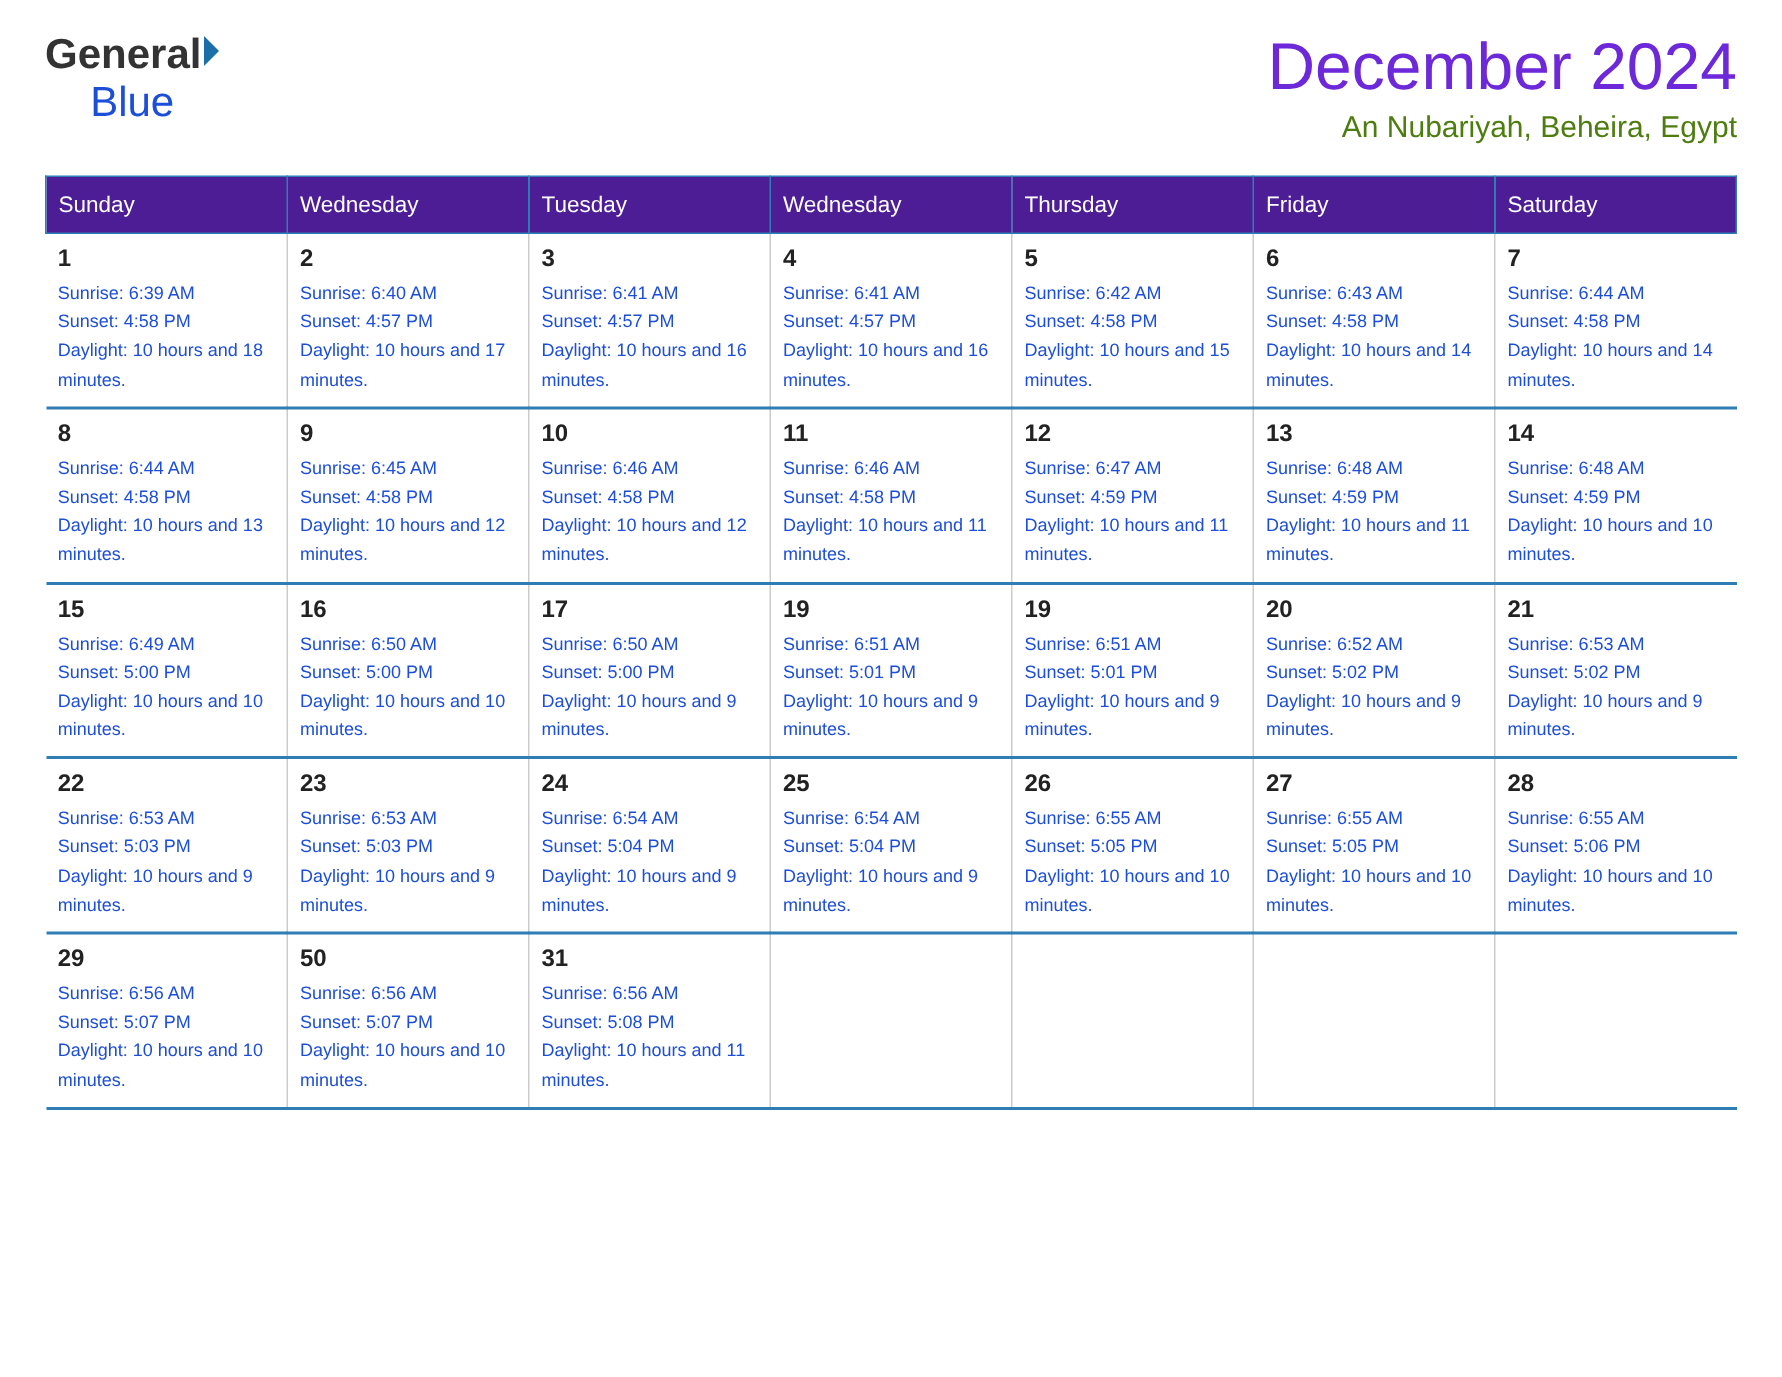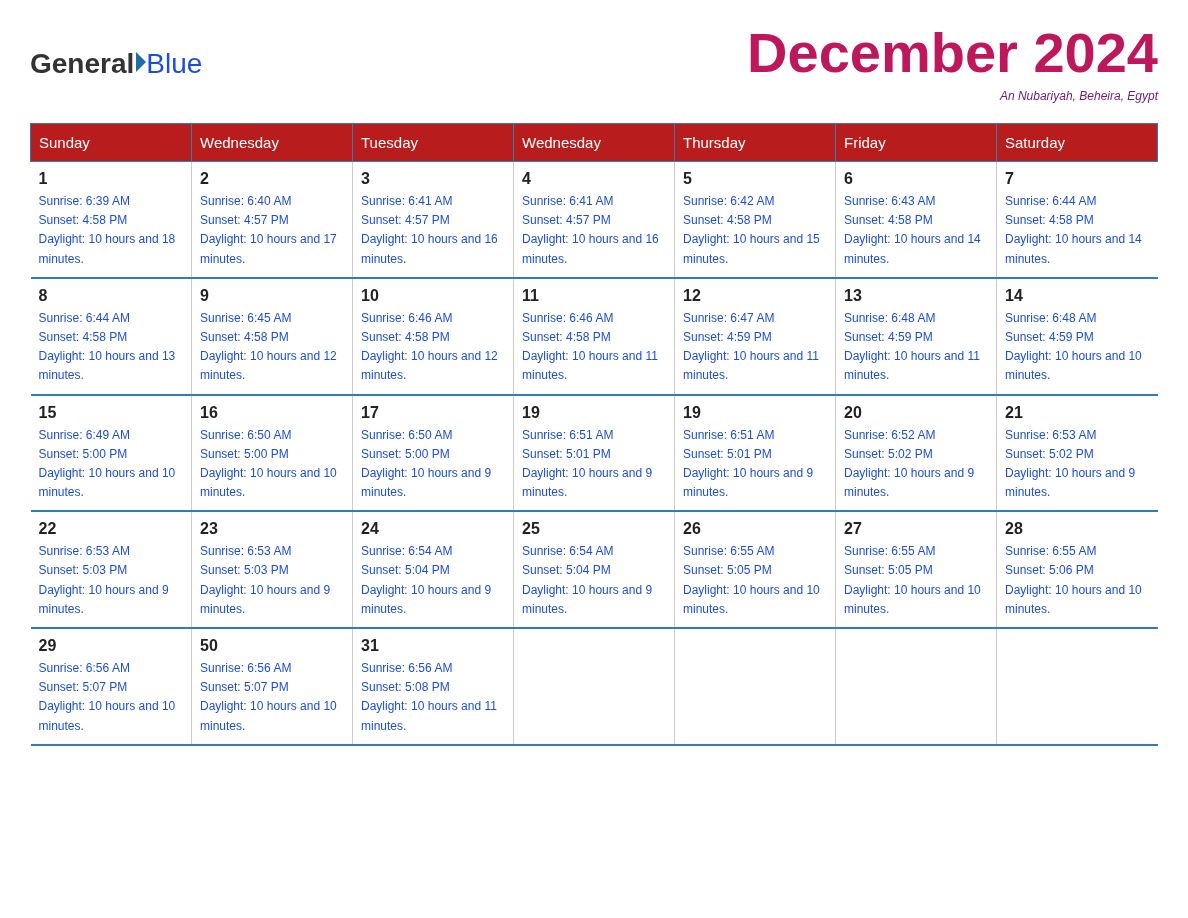--- a/index.html
+++ b/index.html
@@ -43,9 +43,8 @@
     }
     .logo-text-wrap {
       display: flex;
-      flex-direction: row;
-      align-items: flex-start;
-      margin-top: 28px;
+      flex-direction: column;
+      align-items: center;
     }
     .logo-line1 {
       display: flex;

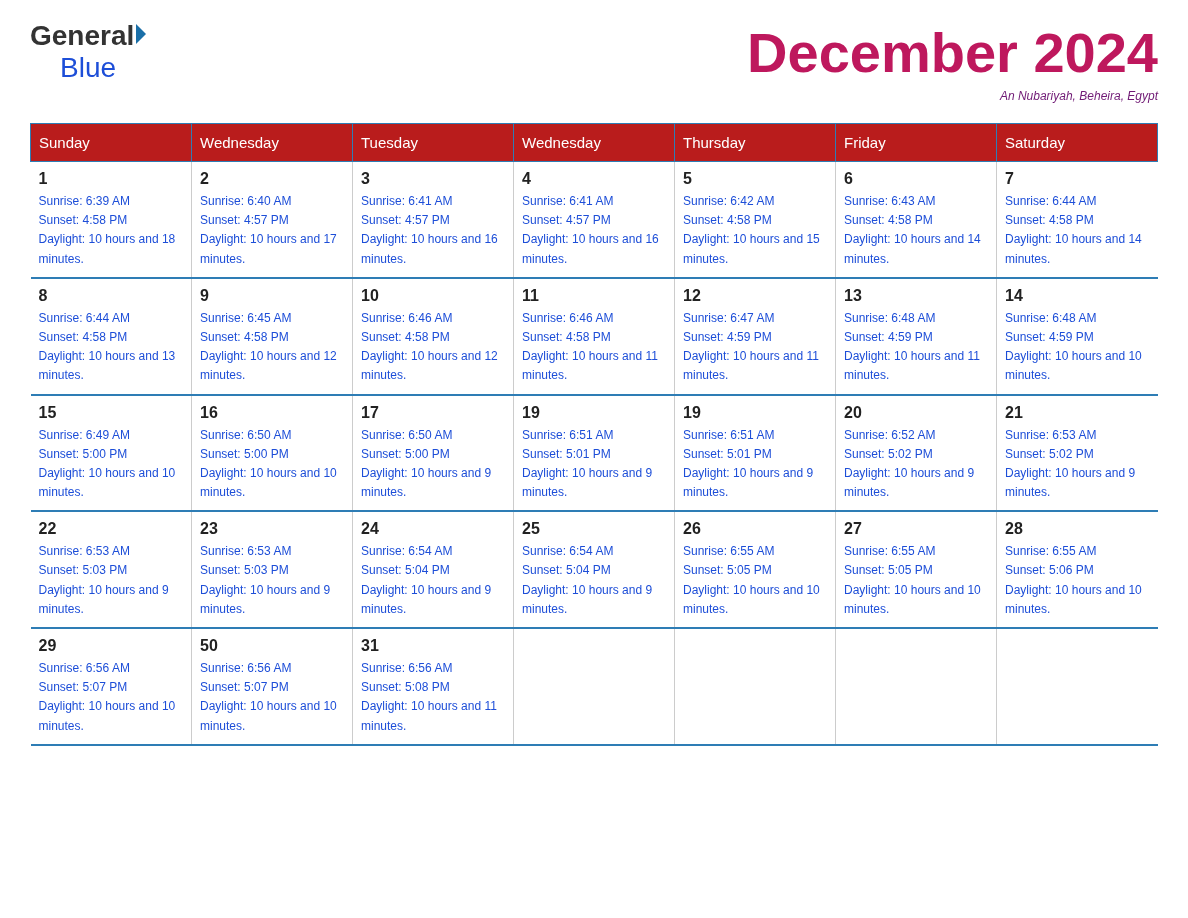--- a/index.html
+++ b/index.html
@@ -54,9 +54,9 @@
       text-align: right;
     }
     .month-title {
-      font-size: 56px;
-      font-weight: bold;
-      color: #be185d;
+      font-size: 44px;
+      font-weight: normal;
+      color: #6d28d9;
     }
     .subtitle {
       font-size: 12px;

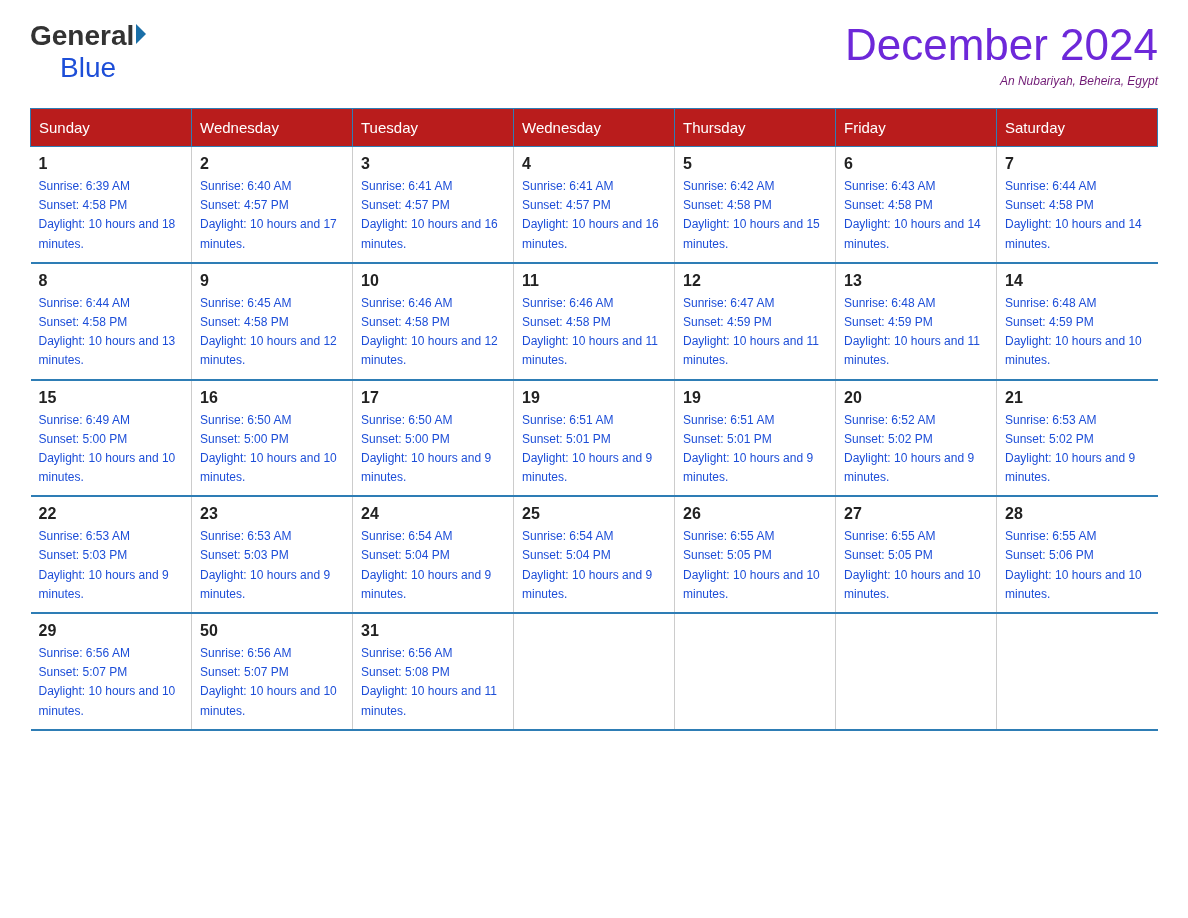--- a/index.html
+++ b/index.html
@@ -59,10 +59,9 @@
       color: #6d28d9;
     }
     .subtitle {
-      font-size: 12px;
-      color: #701a75;
+      font-size: 20px;
+      color: #4d7c0f;
       margin-top: 4px;
-      font-style: italic;
     }
     table {
       width: 100%;

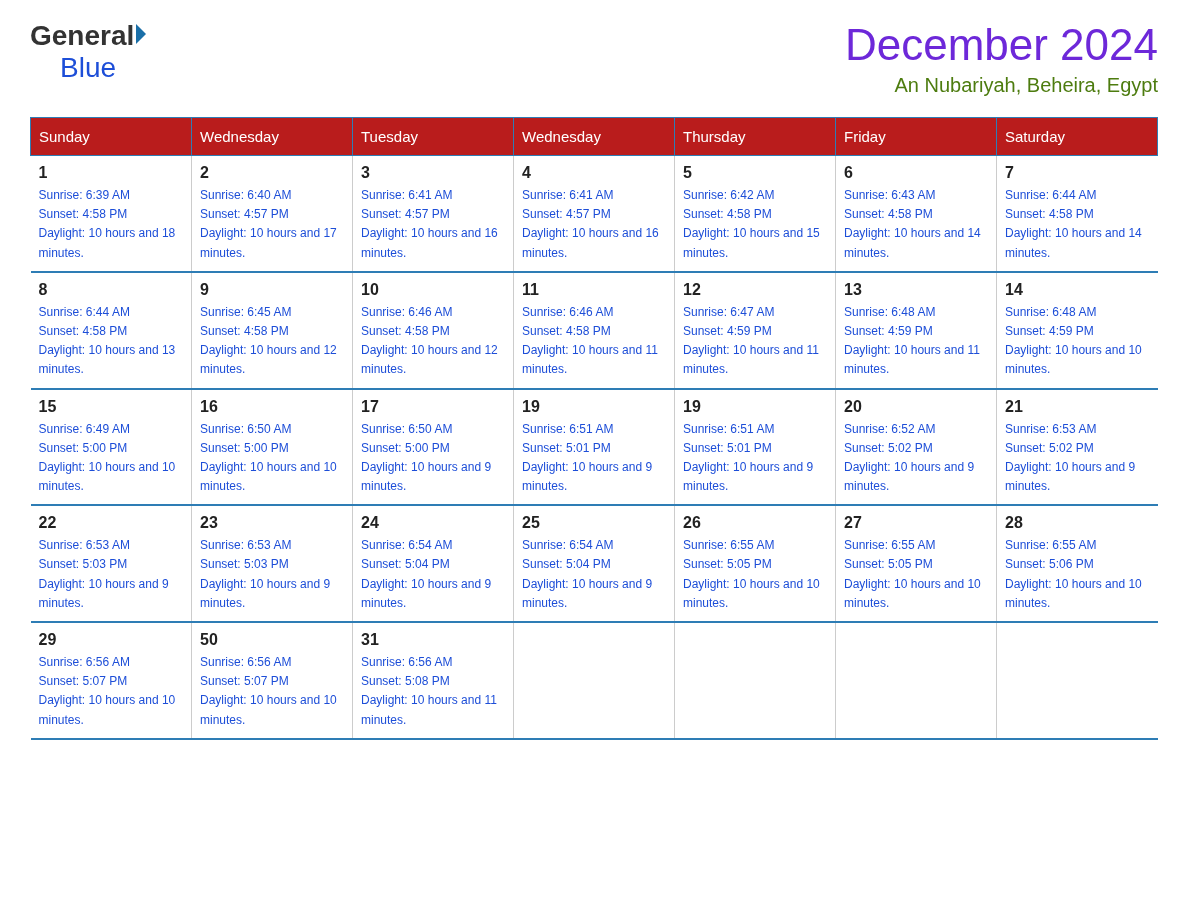--- a/index.html
+++ b/index.html
@@ -68,7 +68,7 @@
       border-collapse: collapse;
     }
     thead tr {
-      background-color: #b91c1c;
+      background-color: #4c1d95;
     }
     thead th {
       color: #fff;

